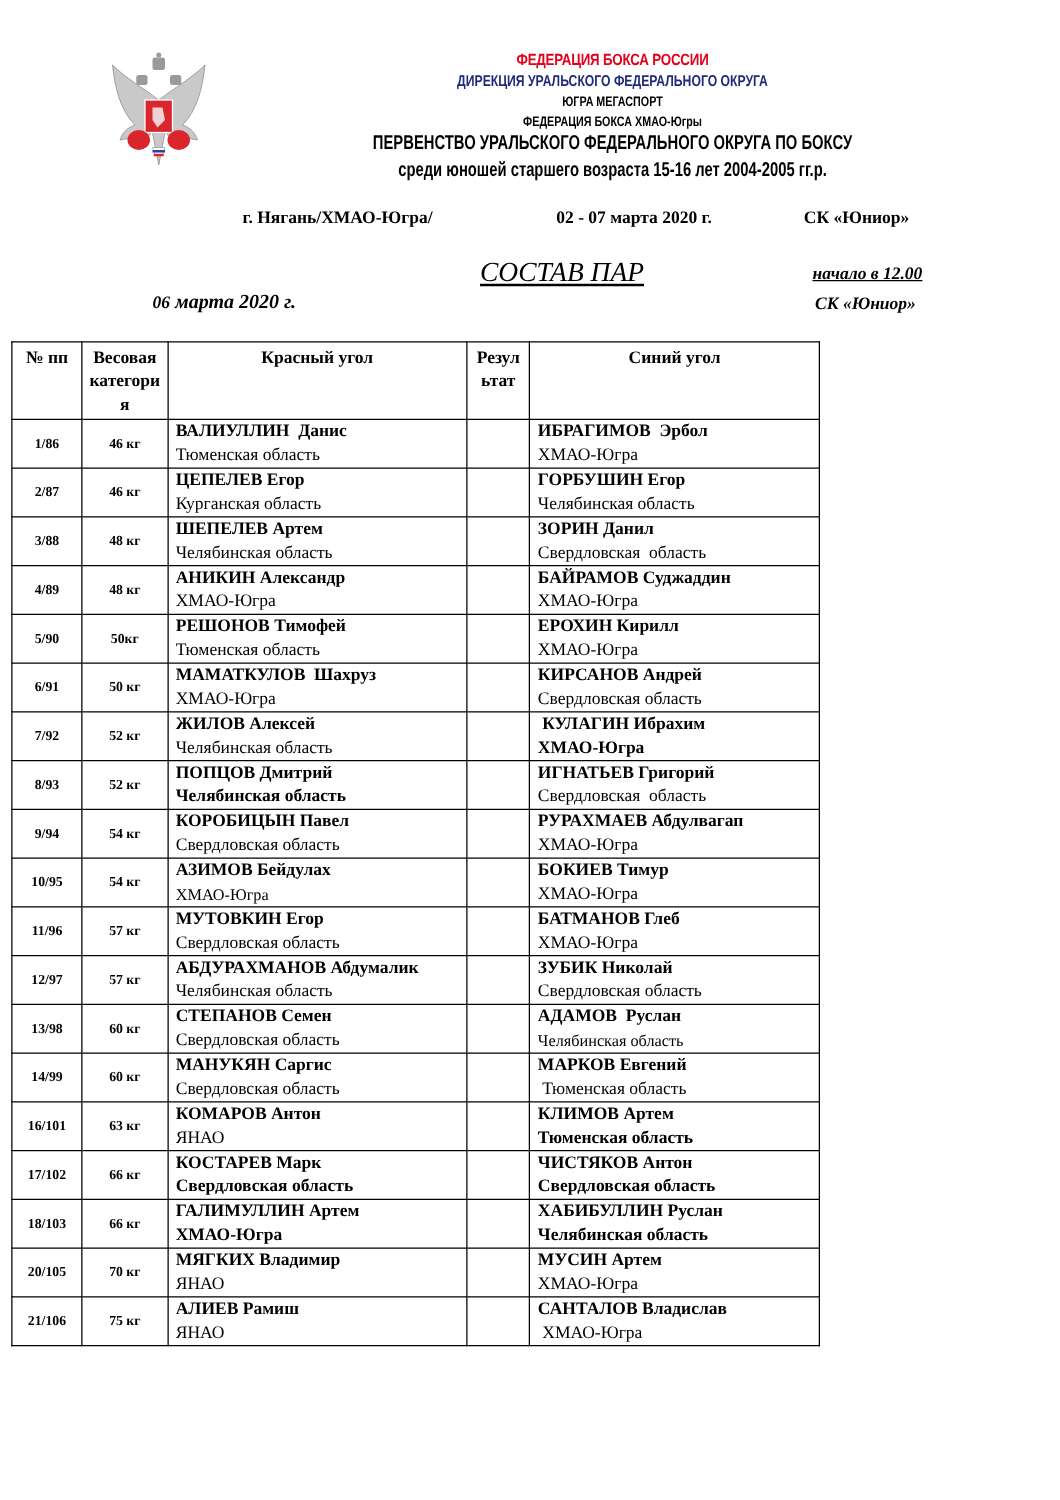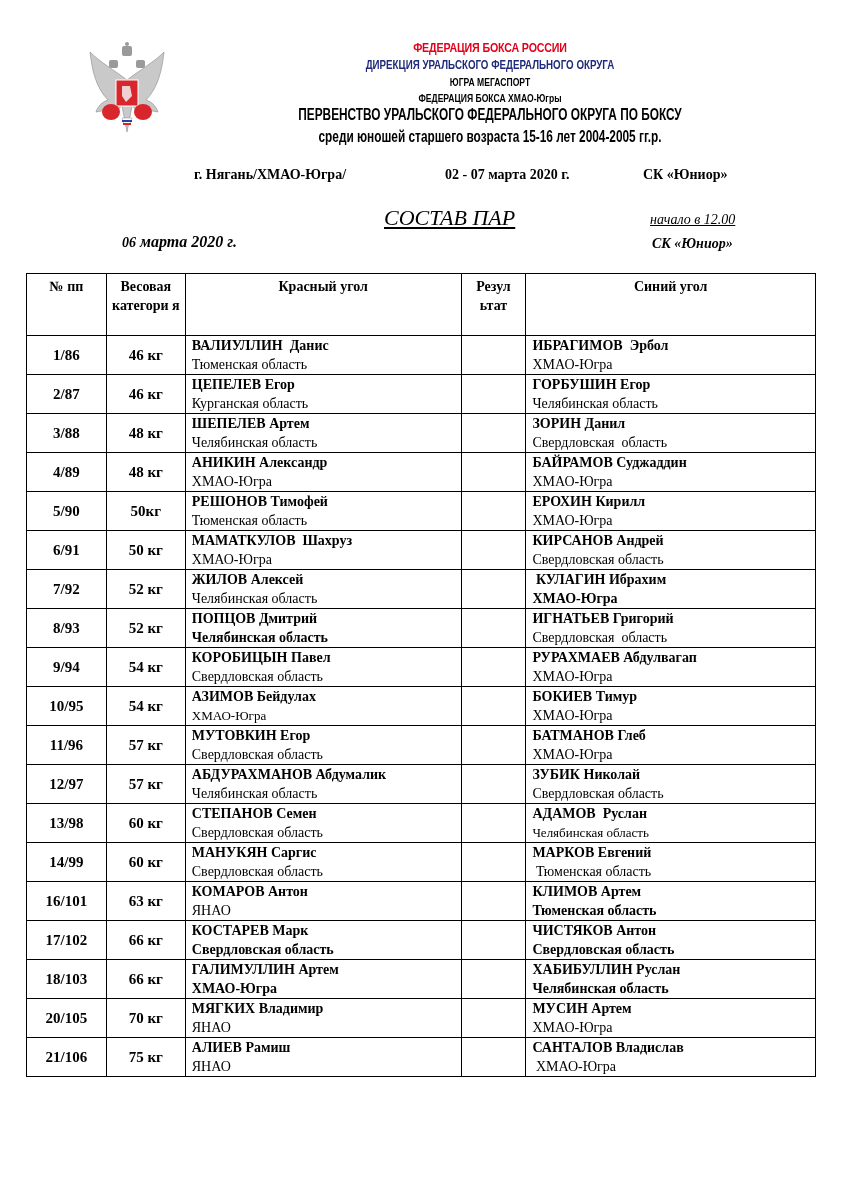--- a/index.html
+++ b/index.html
@@ -17,7 +17,7 @@
   .m2{left:445px;}
   .m3{left:643px;}
   .title{position:absolute;left:384px;top:205px;font-size:22px;font-style:italic;font-weight:normal;text-decoration:underline;}
-  .start{position:absolute;left:650px;top:212px;font-size:14px;font-style:italic;font-weight:normal;text-decoration:underline;}
+  .start{position:absolute;left:650px;top:212px;font-size:14px;font-style:italic;font-weight:bold;text-decoration:underline;}
   .date{position:absolute;left:122px;top:233px;font-size:16px;font-style:italic;font-weight:bold;}
   .date .d{font-size:14px;}
   .venue{position:absolute;left:652px;top:236px;font-size:14px;font-style:italic;font-weight:bold;}

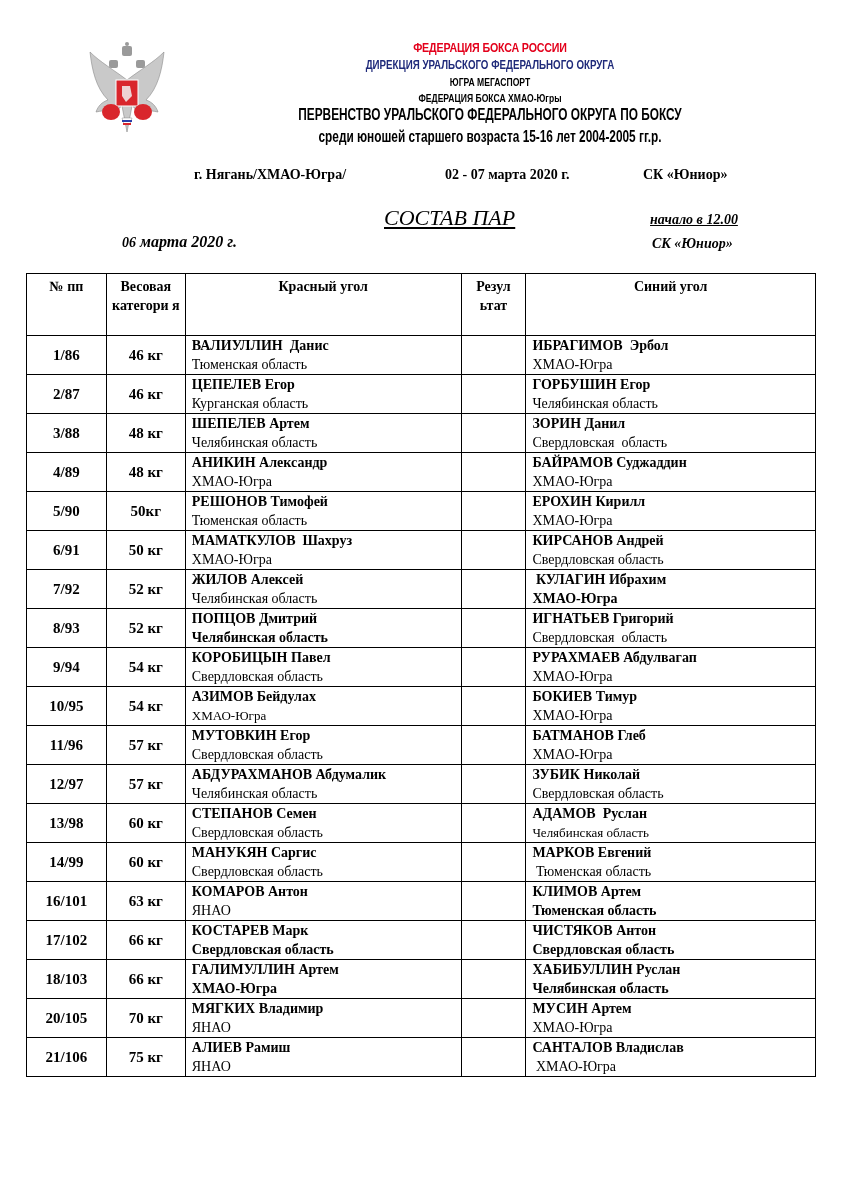--- a/index.html
+++ b/index.html
@@ -21,7 +21,7 @@
   .date{position:absolute;left:122px;top:233px;font-size:16px;font-style:italic;font-weight:bold;}
   .date .d{font-size:14px;}
   .venue{position:absolute;left:652px;top:236px;font-size:14px;font-style:italic;font-weight:bold;}
-  table{position:absolute;left:26px;top:273px;width:790px;border-collapse:collapse;}
+  table{position:absolute;left:9px;top:273px;width:647px;border-collapse:collapse;}
   th,td{border:1px solid #000;padding:0;vertical-align:top;}
   th{font-size:14px;font-weight:bold;text-align:center;line-height:19px;padding-top:3px;height:58px;}
   td{height:38px;}

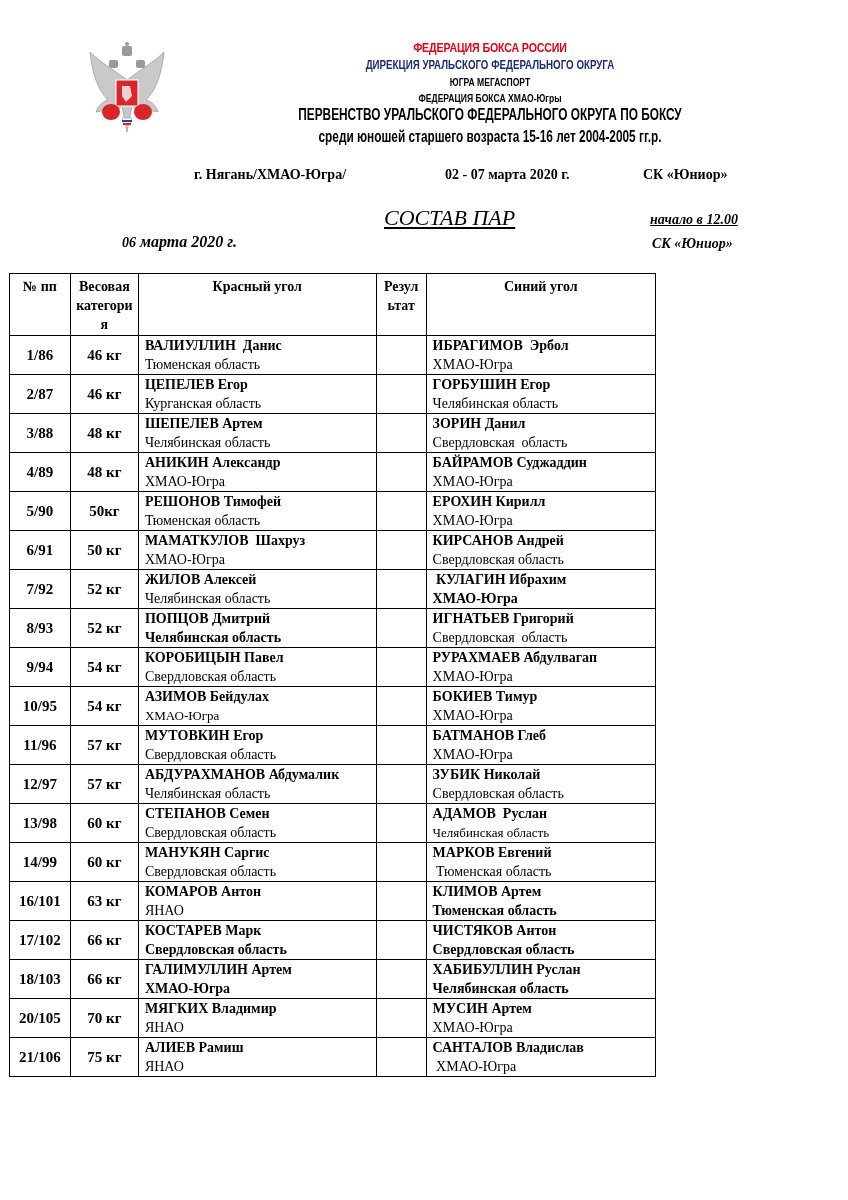--- a/index.html
+++ b/index.html
@@ -25,7 +25,7 @@
   th,td{border:1px solid #000;padding:0;vertical-align:top;}
   th{font-size:14px;font-weight:bold;text-align:center;line-height:19px;padding-top:3px;height:58px;}
   td{height:38px;}
-  td.num,td.wt{text-align:center;vertical-align:middle;font-weight:bold;font-size:15px;}
+  td.num,td.wt{text-align:center;vertical-align:middle;font-weight:bold;font-size:11px;}
   td.res{}
   .name{font-weight:bold;font-size:14px;line-height:19px;padding-left:6px;white-space:pre;}
   .reg{font-size:14px;line-height:19px;padding-left:6px;white-space:pre;}

